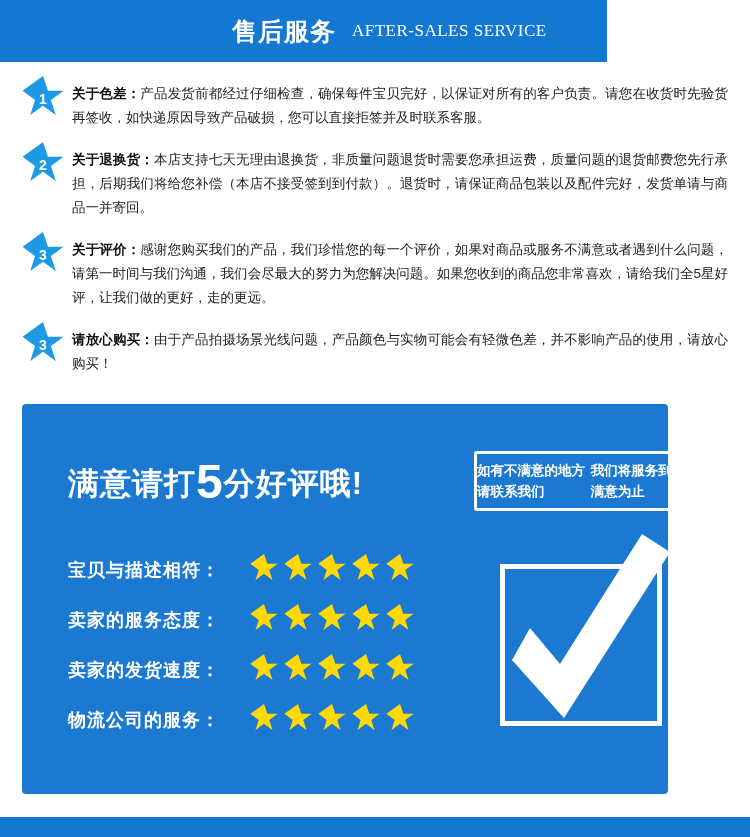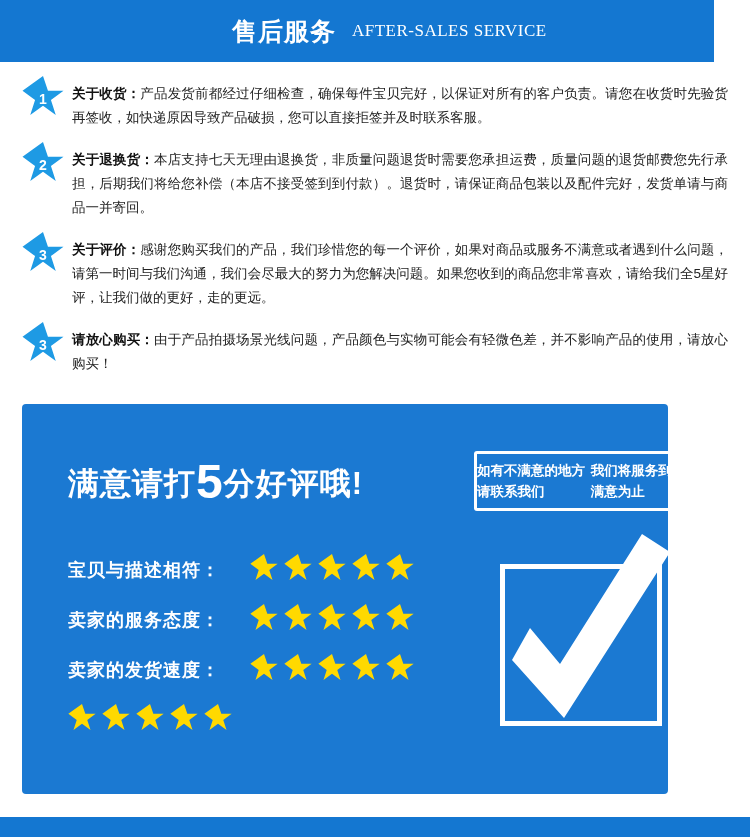--- a/index.html
+++ b/index.html
@@ -18,7 +18,7 @@
 
   
   .header {
-    width: 714px;
+    width: 607px;
     height: 62px;
     background: #1477d1;
     display: flex;

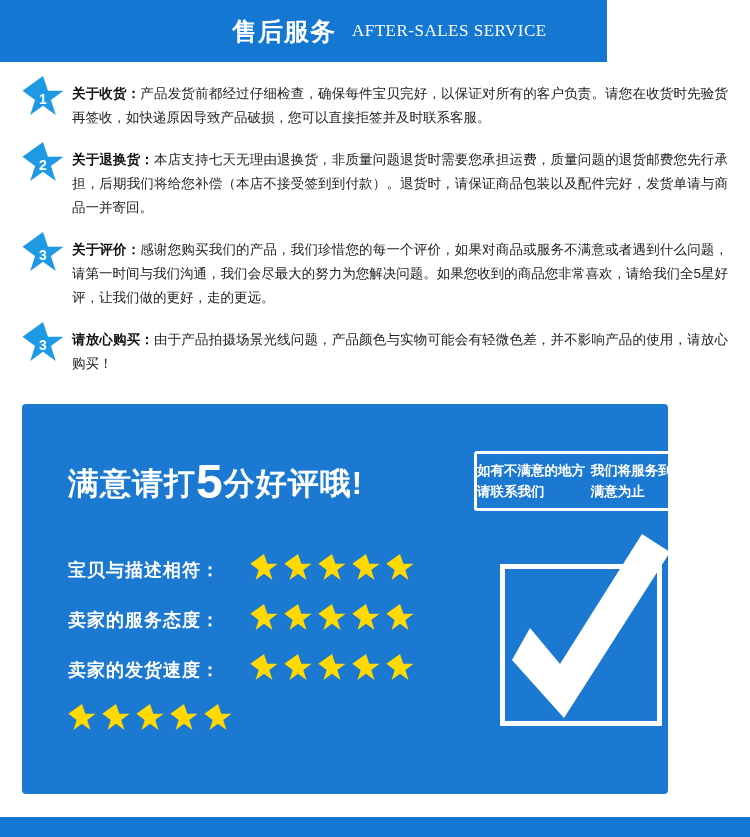--- a/index.html
+++ b/index.html
@@ -201,7 +201,7 @@
         <div class="num">1</div>
       </div>
       <div class="note-body">
-        <span class="note-title">关于收货：</span><span>产品发货前都经过仔细检查，确保每件宝贝完好，以保证对所有的客户负责。请您在收货时先验货再签收，如快递原因导致产品破损，您可以直接拒签并及时联系客服。</span>
+        <span class="note-title">关于色差：</span><span>产品发货前都经过仔细检查，确保每件宝贝完好，以保证对所有的客户负责。请您在收货时先验货再签收，如快递原因导致产品破损，您可以直接拒签并及时联系客服。</span>
       </div>
     </div>
 

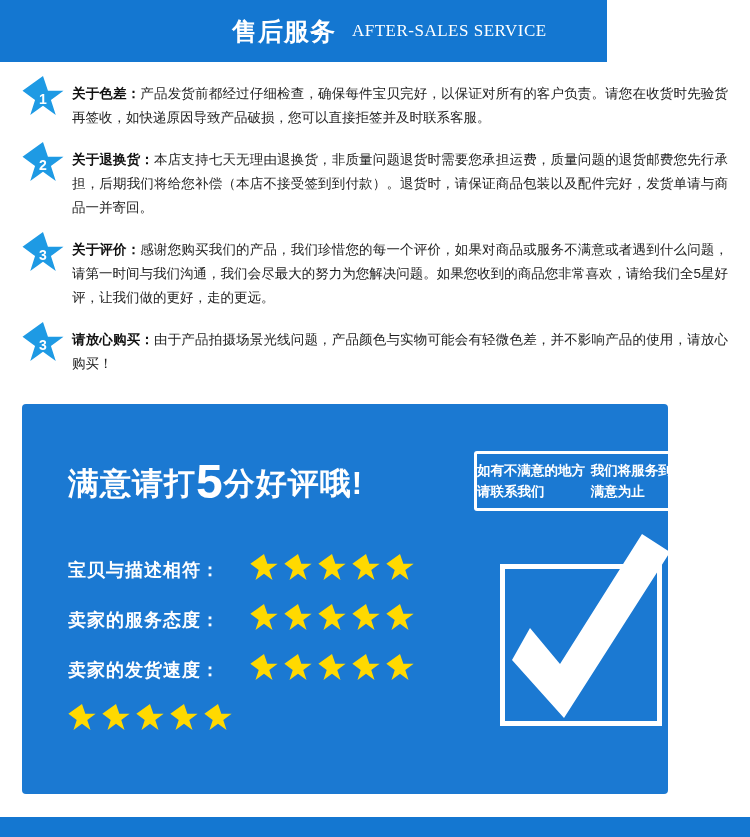--- a/index.html
+++ b/index.html
@@ -284,6 +284,7 @@
       </div>
 
       <div class="rating-row">
+        <div class="rating-label">物流公司的服务：</div>
         <div class="stars">
           <div class="gold-star"></div>
           <div class="gold-star"></div>

